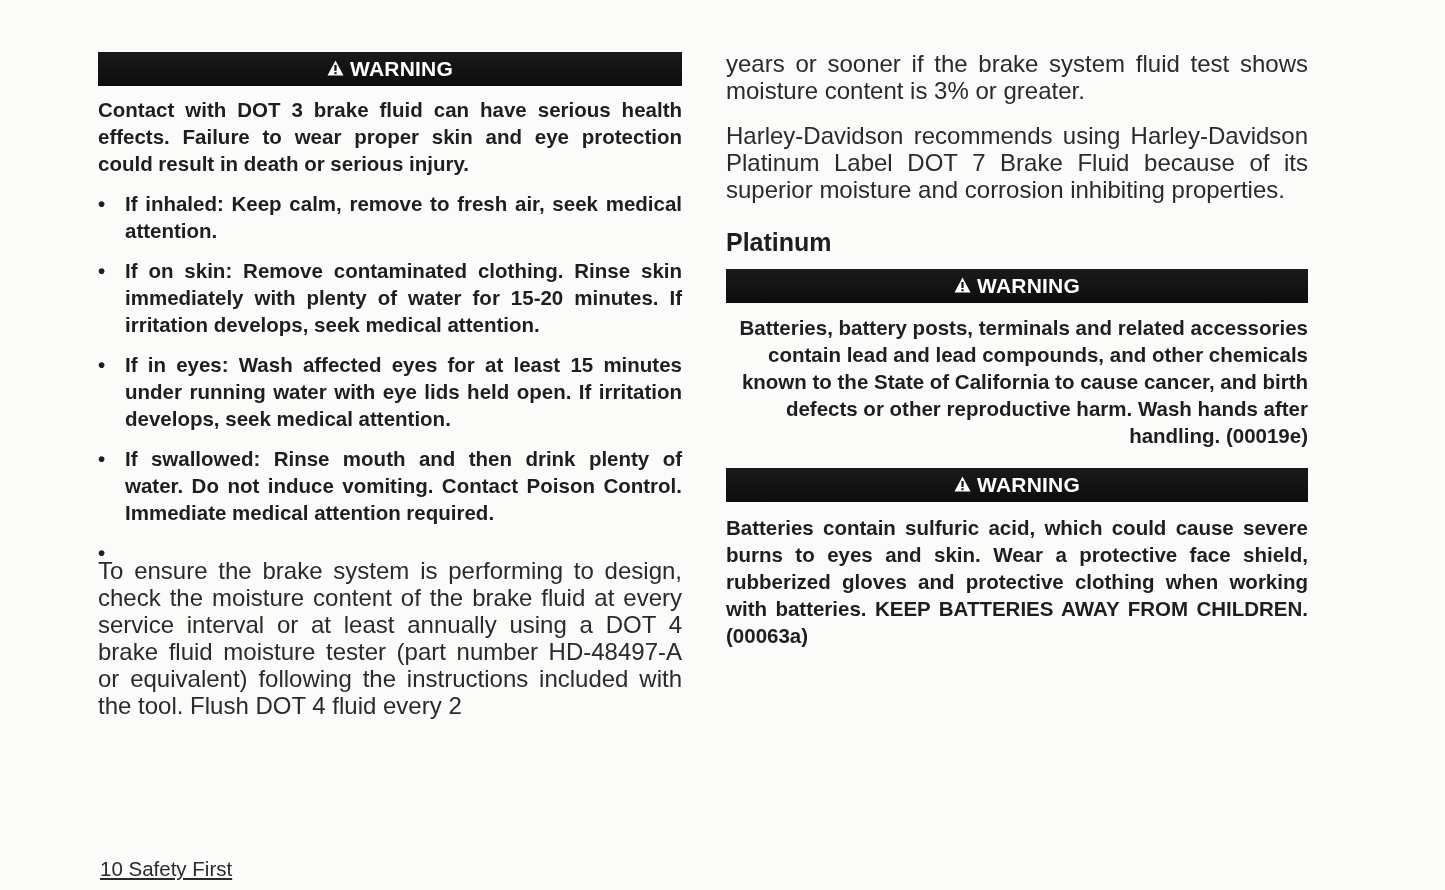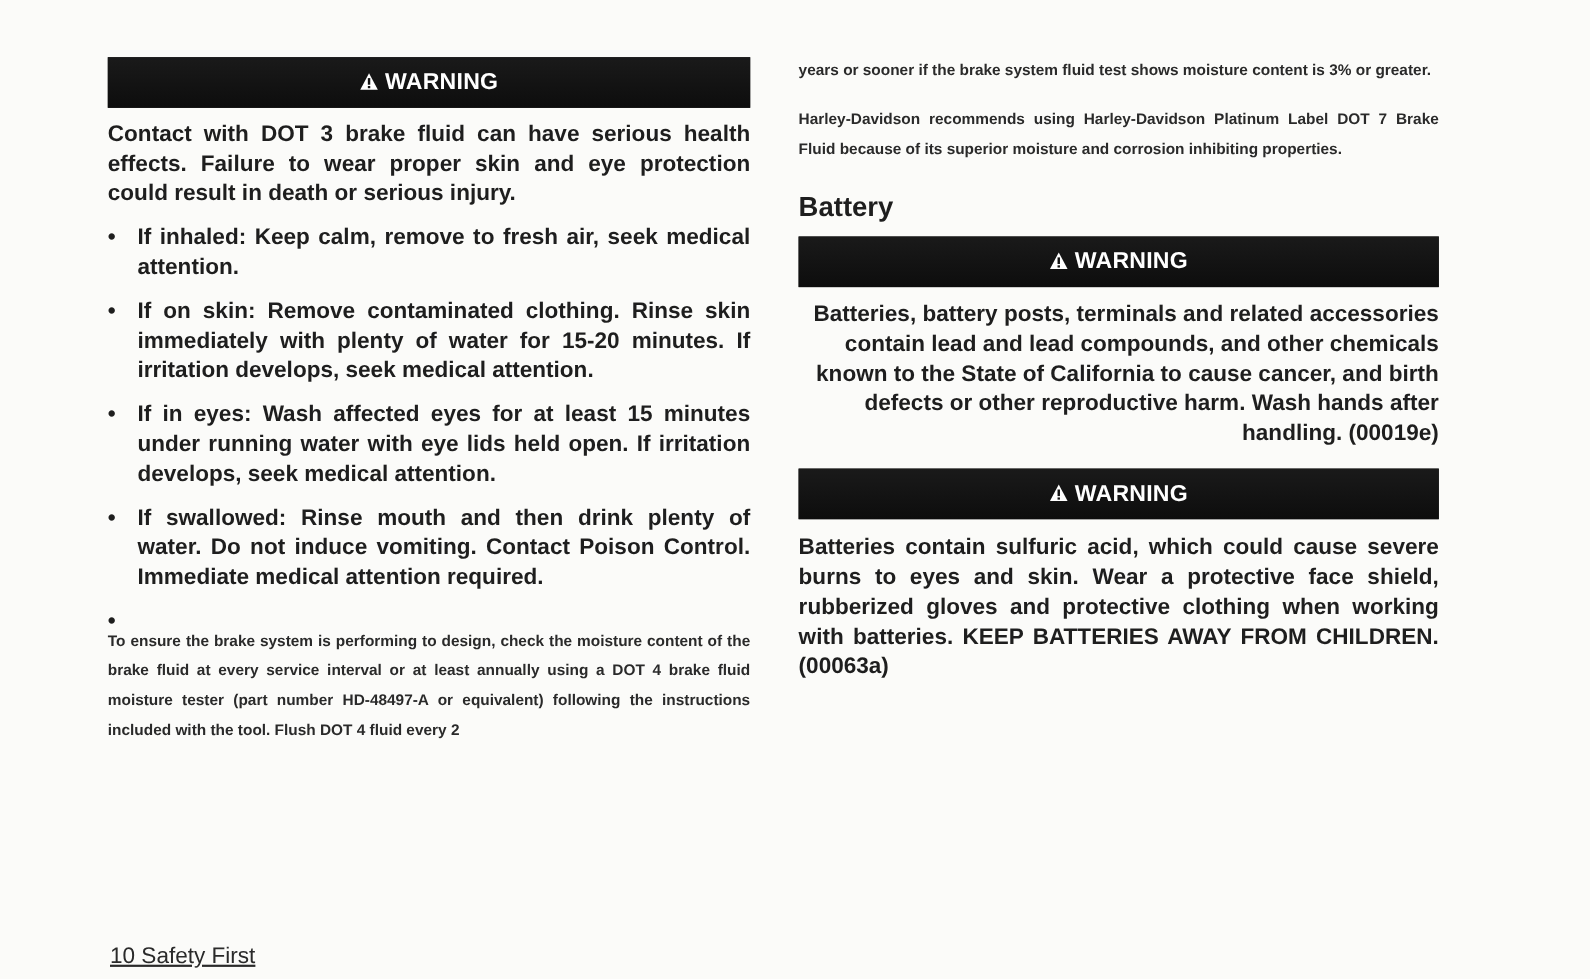--- a/index.html
+++ b/index.html
@@ -26,7 +26,7 @@
       background: #111111;
       background-image: linear-gradient(180deg, #1a1a1a 0%, #0d0d0d 100%);
       color: #ffffff;
-      height: 46px;
+      height: 34px;
       display: flex;
       align-items: center;
       justify-content: center;

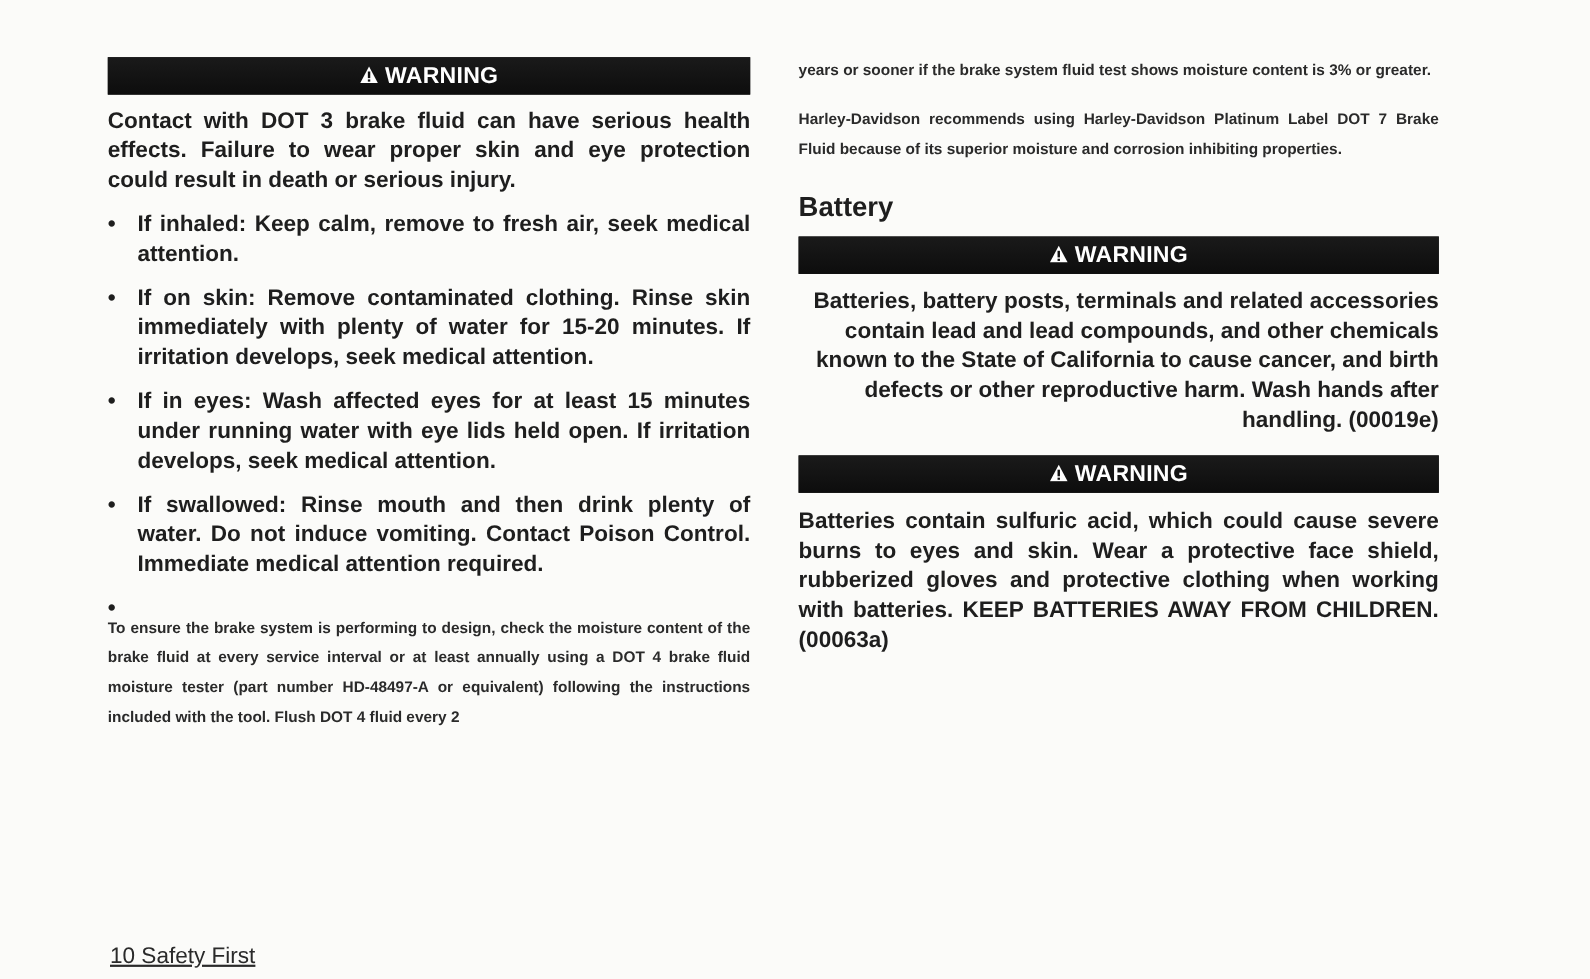--- a/index.html
+++ b/index.html
@@ -50,8 +50,8 @@
       margin: 0;
     }
     .normal-text {
-      font-weight: bold;
-      font-size: 14px;
+      font-weight: normal;
+      font-size: 24px;
       line-height: 27px;
       text-align: justify;
       margin: 0;

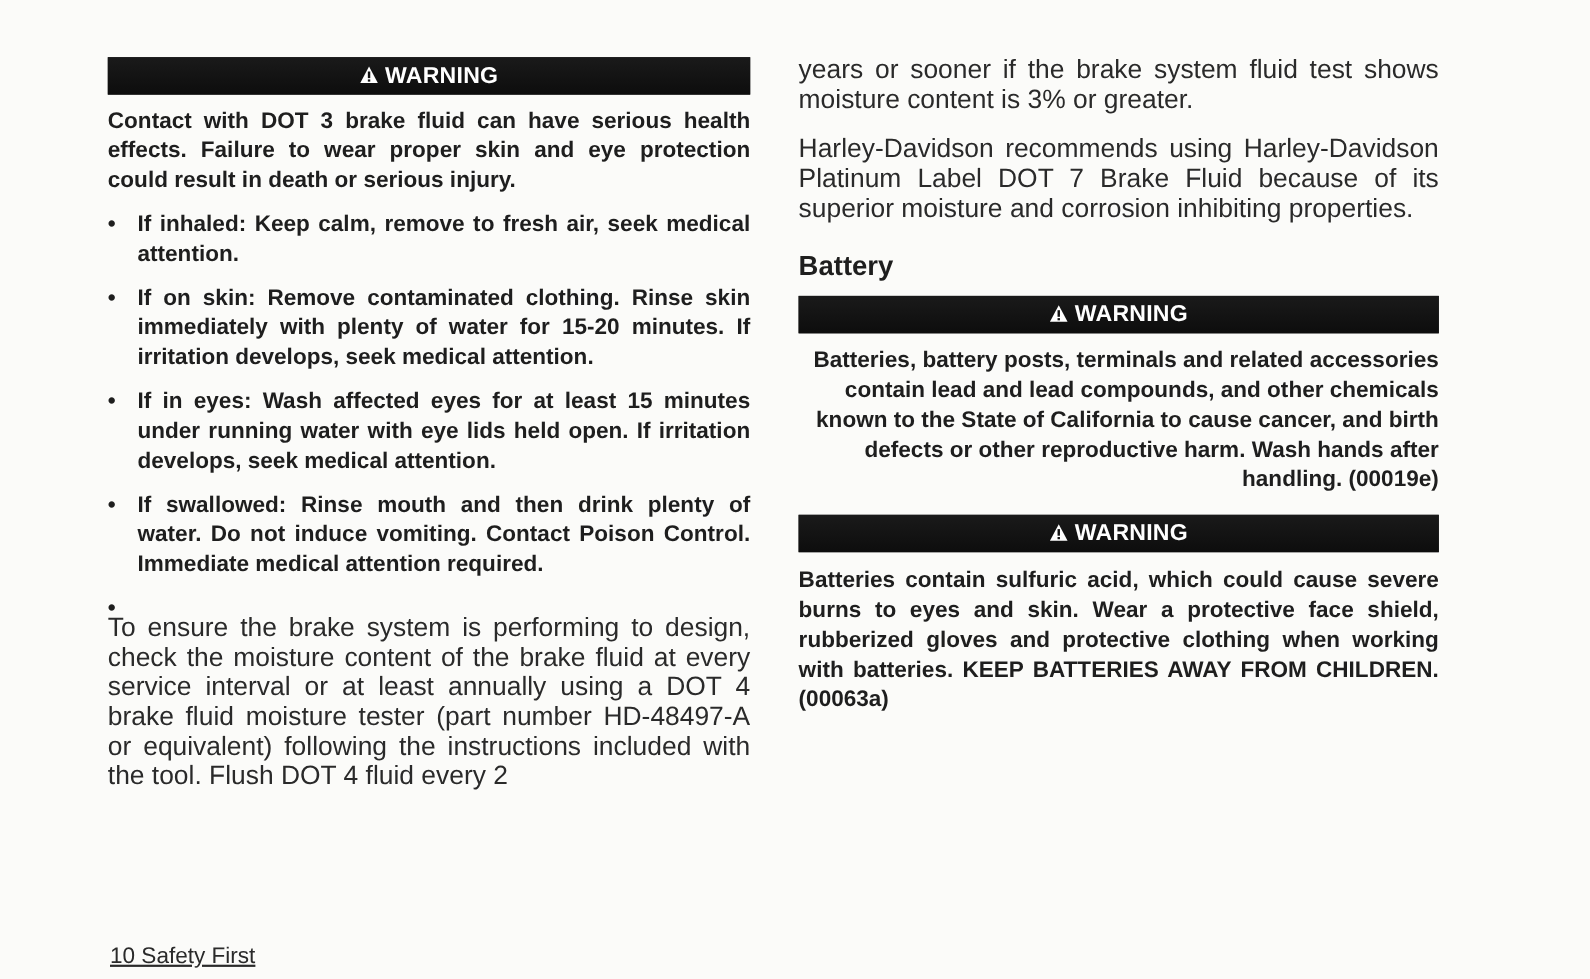--- a/index.html
+++ b/index.html
@@ -137,7 +137,7 @@
 
   <p class="normal-text" style="margin-top:18px;">Harley-Davidson recommends using Harley-Davidson Platinum Label DOT 7 Brake Fluid because of its superior moisture and corrosion inhibiting properties.</p>
 
-  <h2 class="section-title" style="margin-top:25px;">Battery</h2>
+  <h2 class="section-title" style="margin-top:25px;">Platinum</h2>
 
   <div class="warning-bar" style="margin-top:12px;">
     <svg class="warn-icon" viewBox="0 0 17 16">

